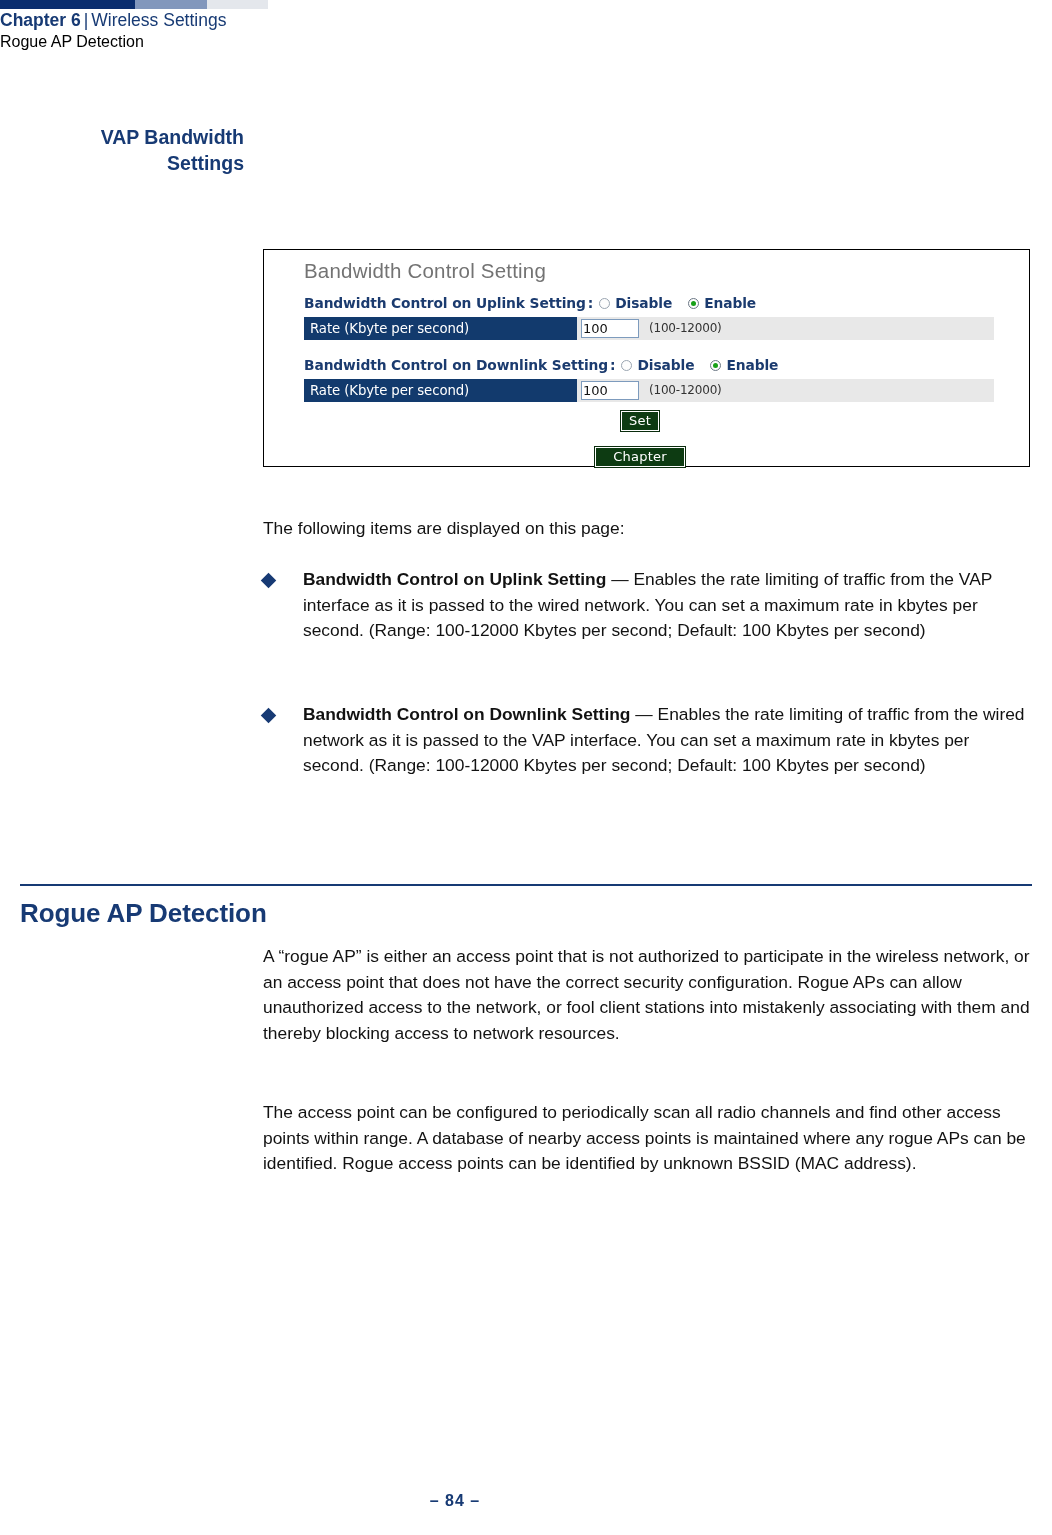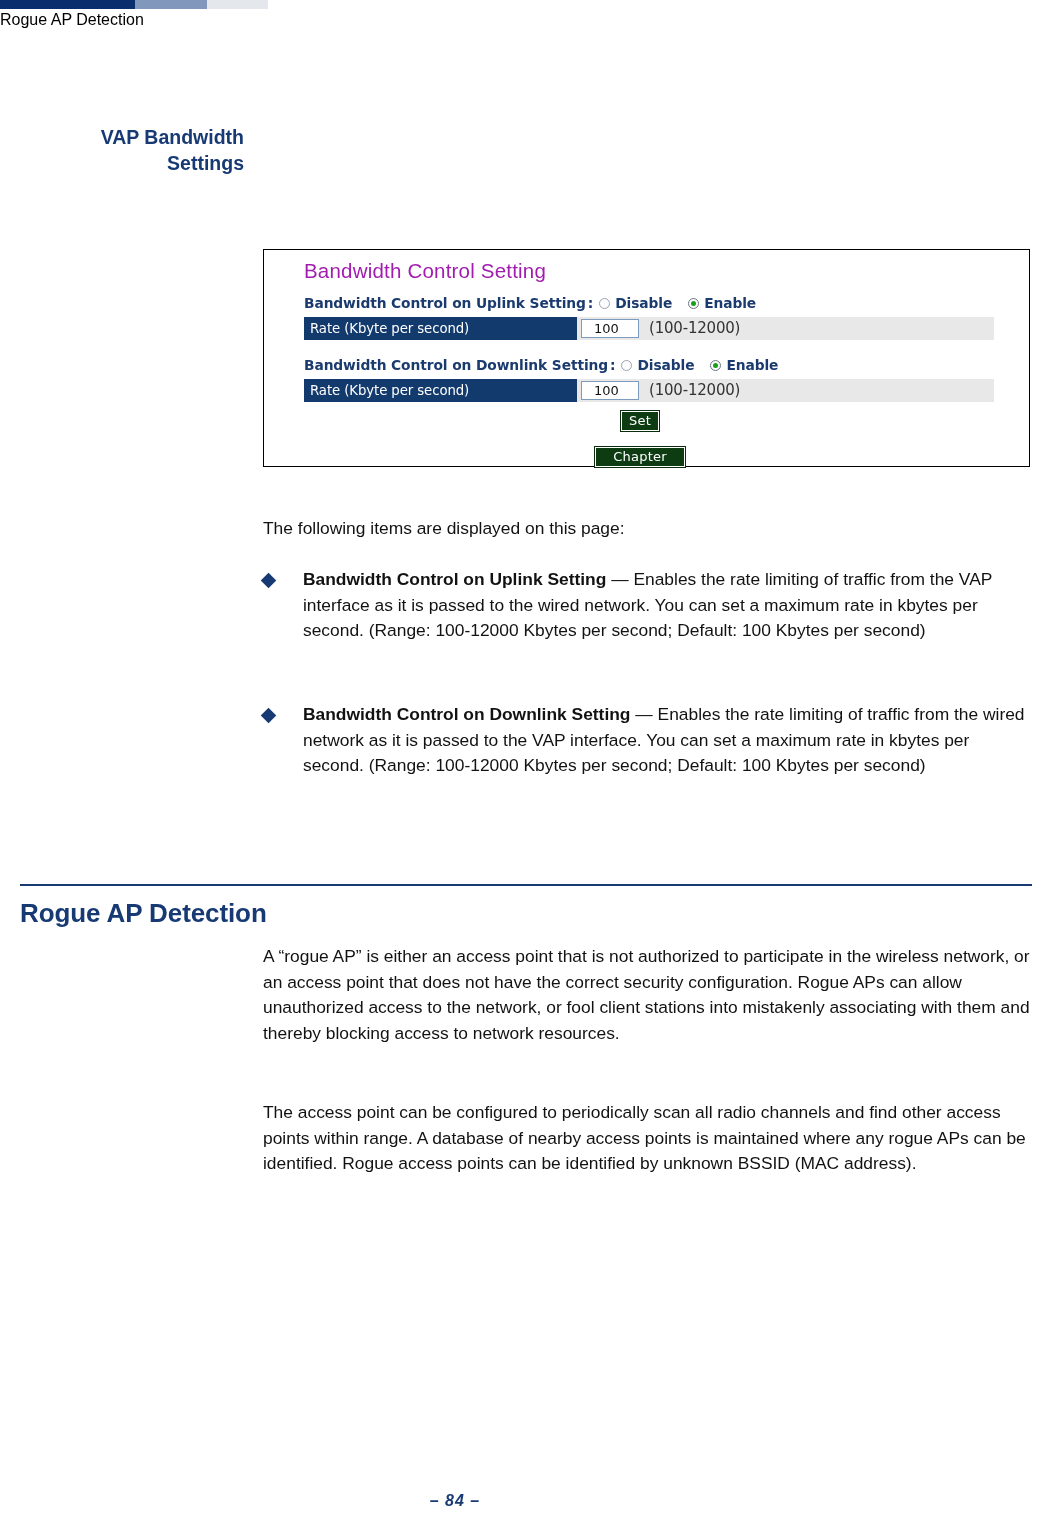--- a/index.html
+++ b/index.html
@@ -284,6 +284,9 @@
   </div>
 
   <div class="running-head">
+    <div class="rh-line1">
+      <span class="rh-chapter">Chapter 6</span><span class="rh-sep">|</span><span class="rh-section">Wireless Settings</span>
+    </div>
     <div class="rh-line2">Rogue AP Detection</div>
   </div>
 

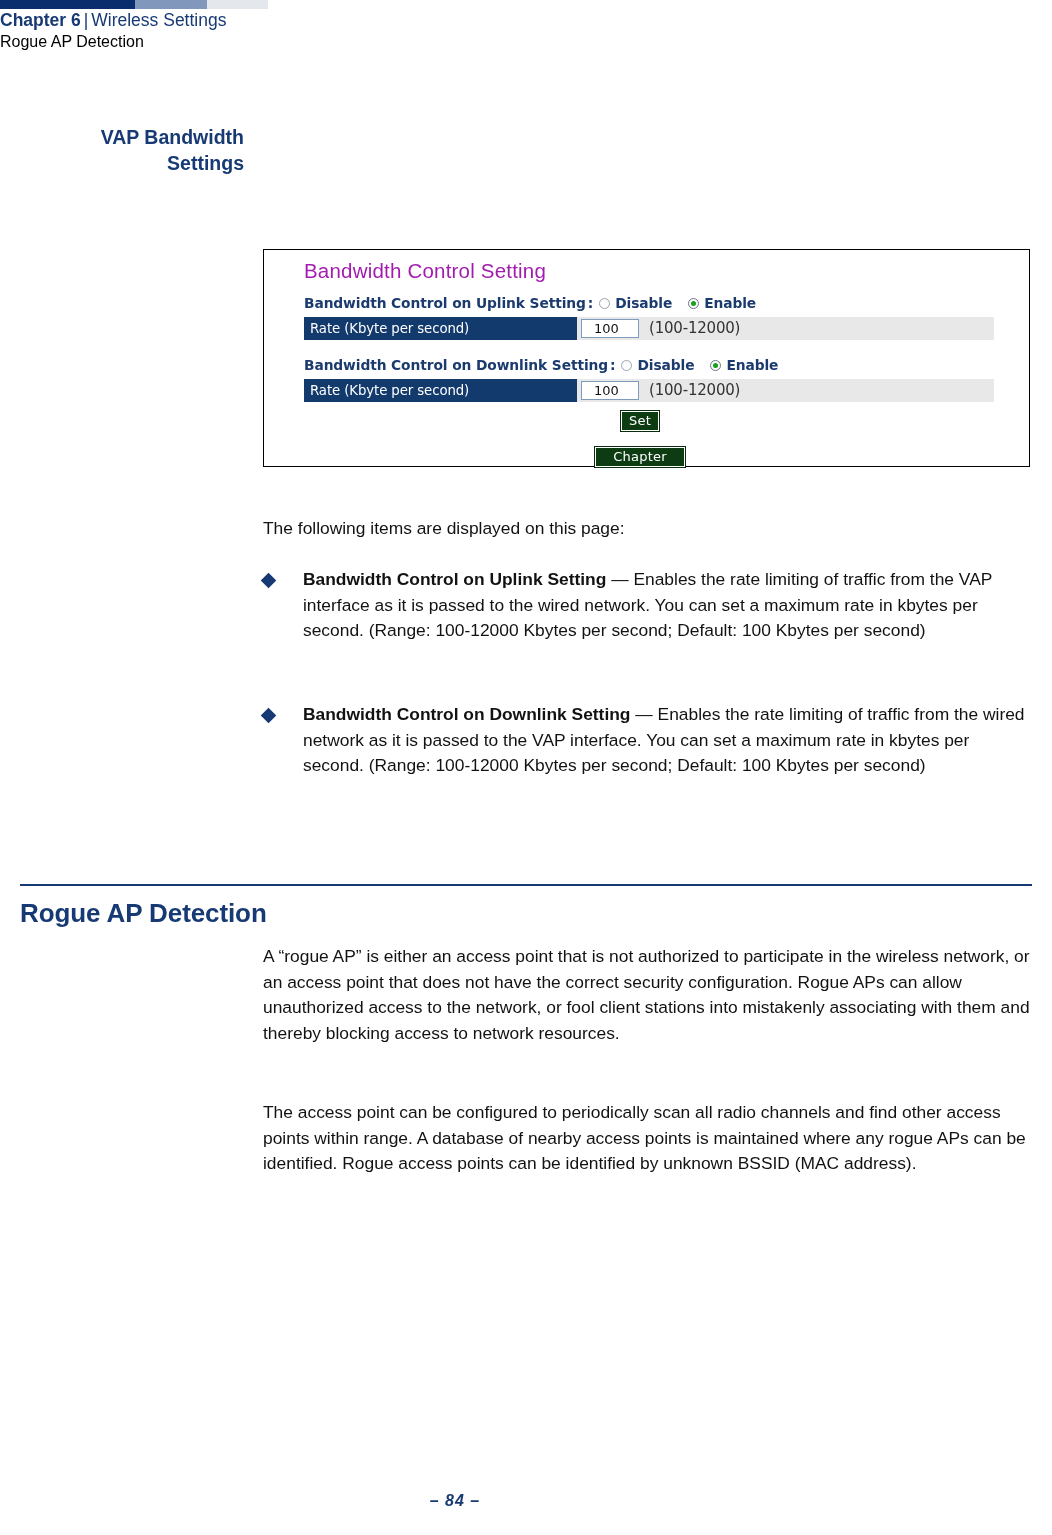--- a/index.html
+++ b/index.html
@@ -107,7 +107,7 @@
     width: 670px;
   }
   .screen-title {
-    color: #a21caf;
+    color: #737373;
     font-size: 20.5px;
     line-height: 30px;
     font-family: "Liberation Sans", sans-serif;

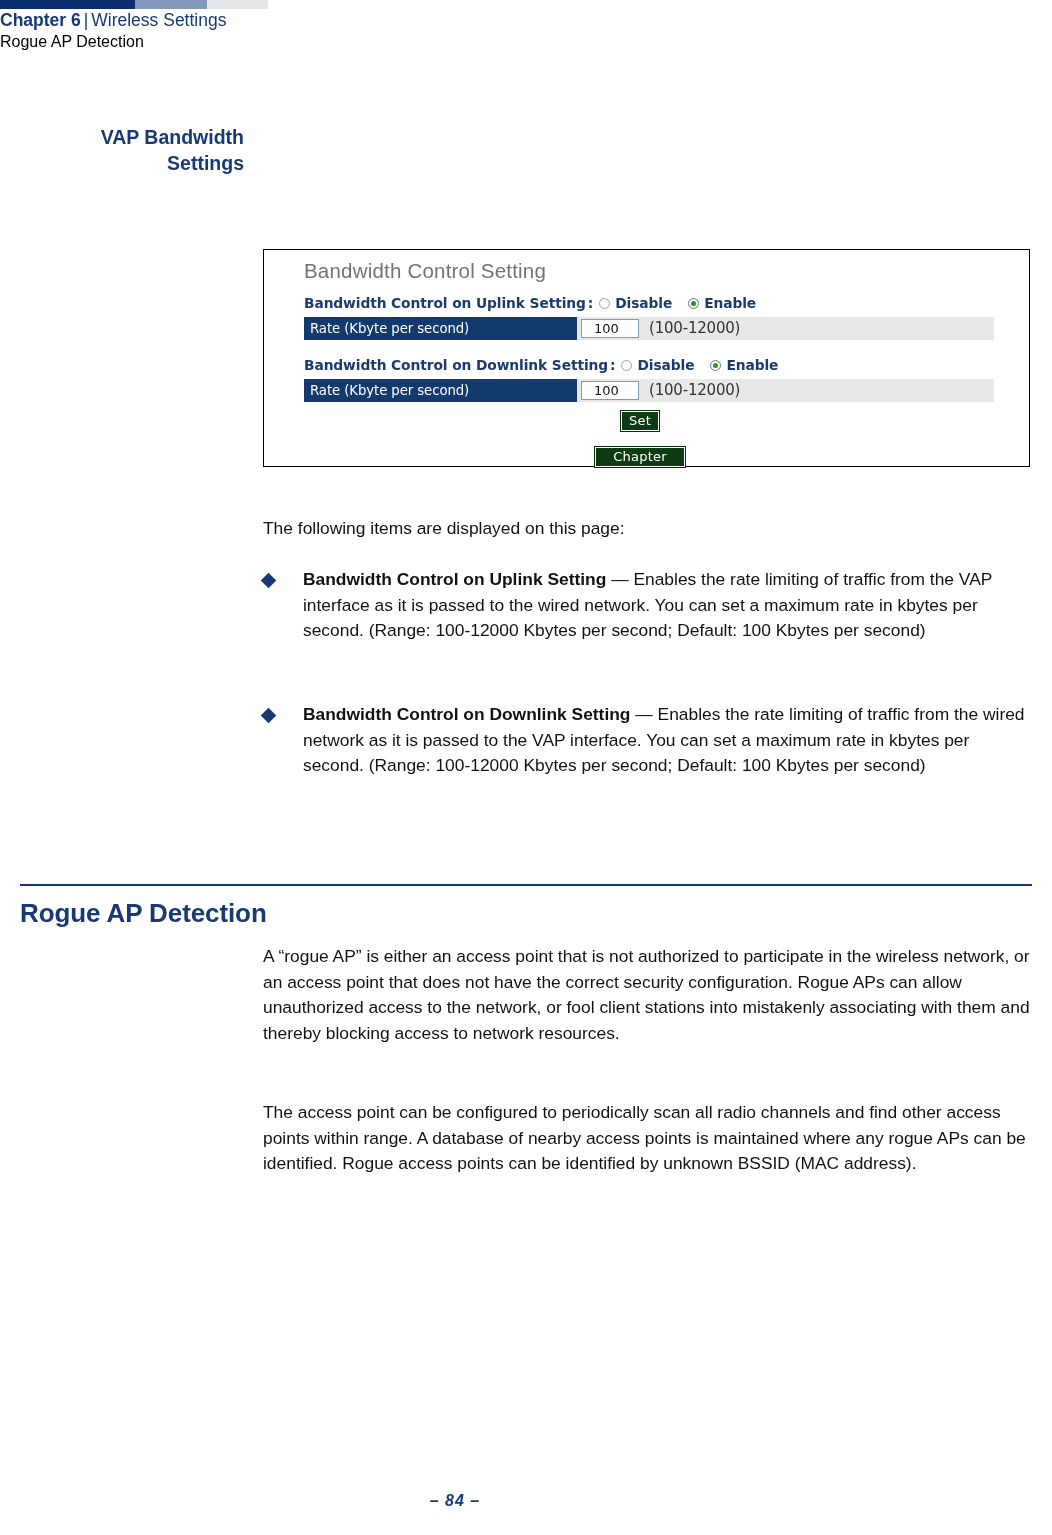--- a/index.html
+++ b/index.html
@@ -180,7 +180,7 @@
     font-size: 13px;
     line-height: 17px;
     color: #111111;
-    padding-left: 12px;
+    padding-left: 1px;
     box-sizing: border-box;
     font-family: "DejaVu Sans", sans-serif;
   }

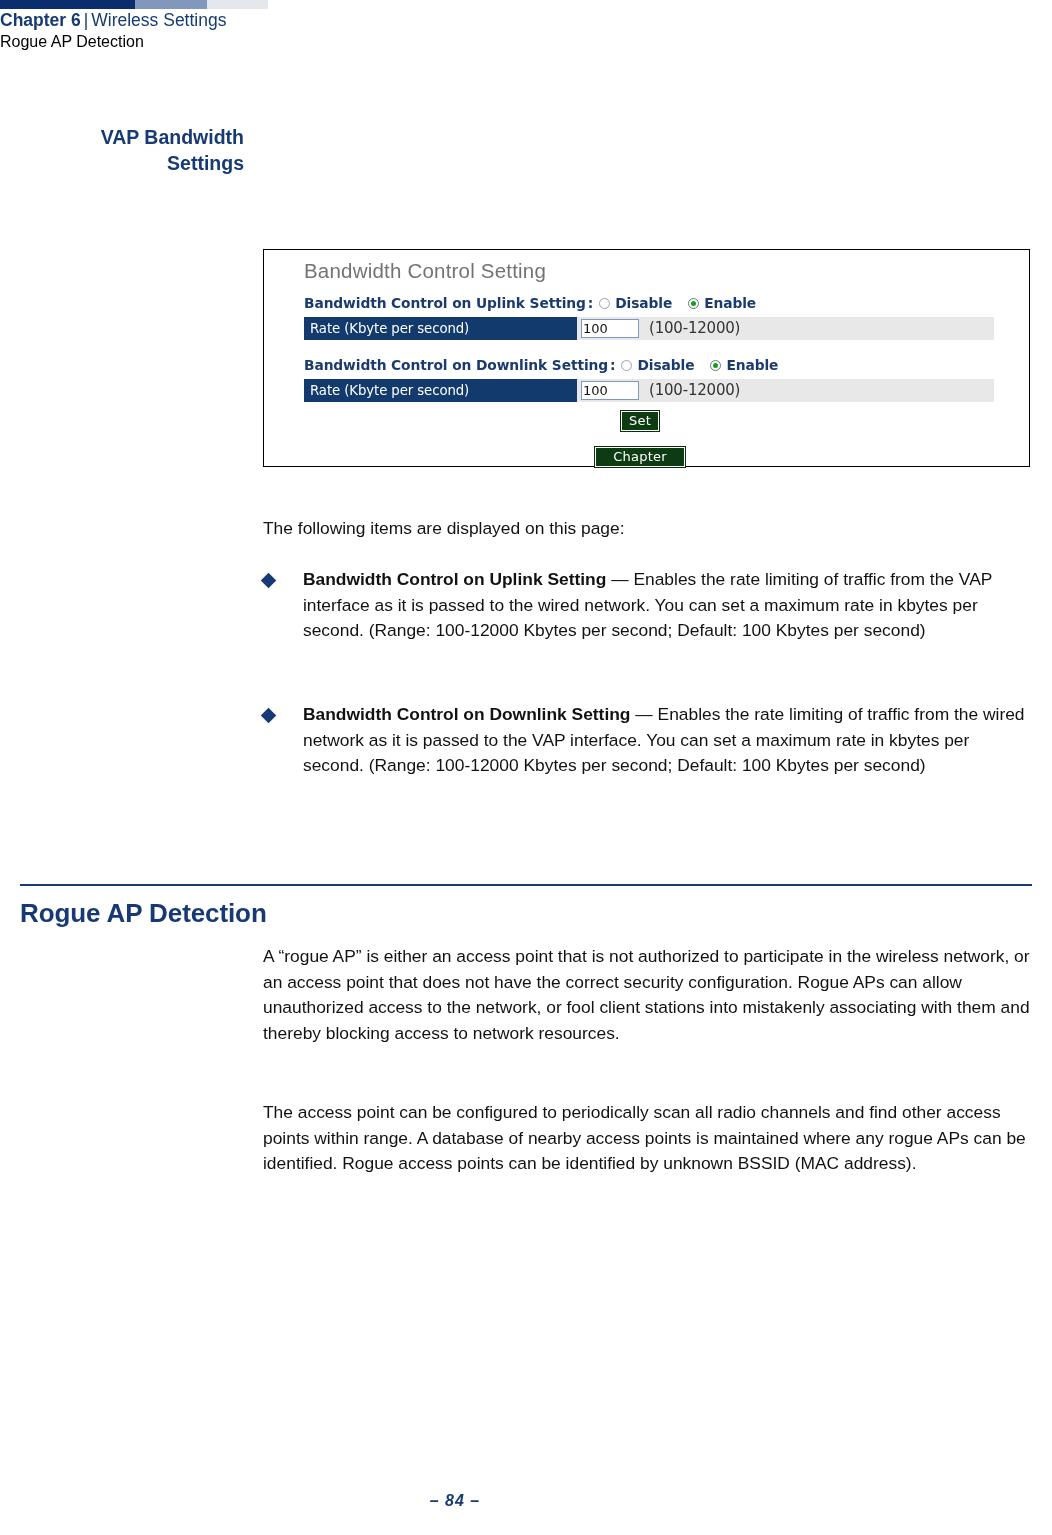--- a/index.html
+++ b/index.html
@@ -187,7 +187,7 @@
   .rate-range {
     flex: 1;
     color: #333333;
-    font-size: 15px;
+    font-size: 12px;
     line-height: 23px;
     padding-left: 10px;
     letter-spacing: -0.2px;

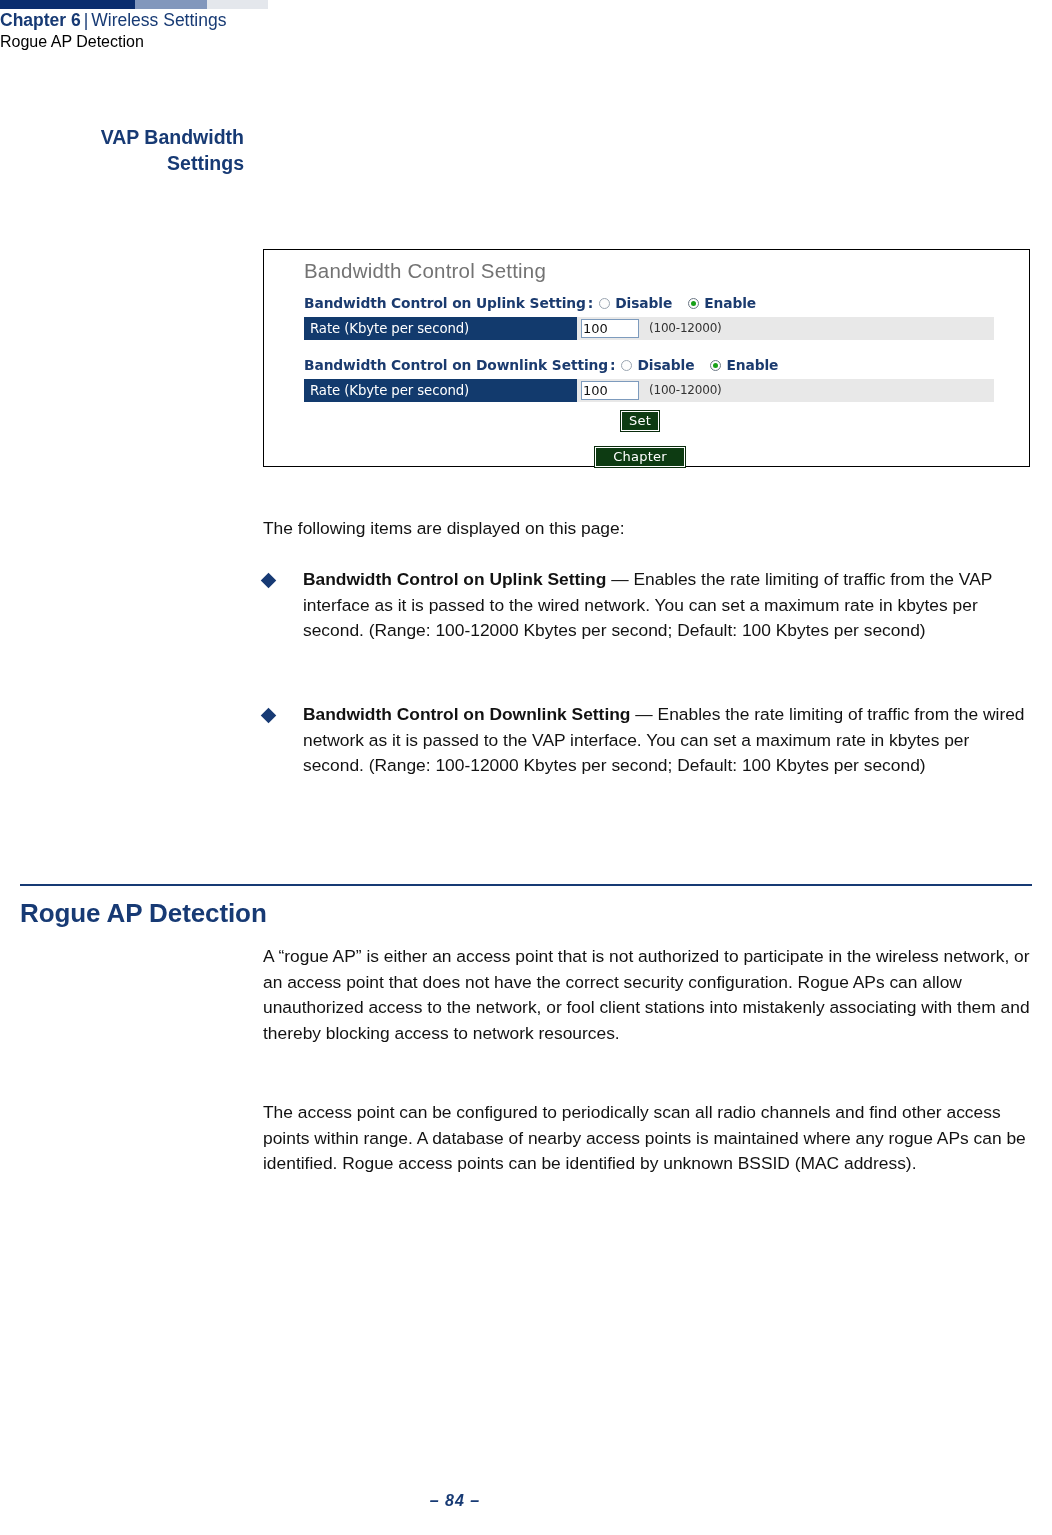--- a/index.html
+++ b/index.html
@@ -269,7 +269,6 @@
     font-weight: bold;
     color: #173a74;
     letter-spacing: 1px;
-    font-style: italic;
   }
 </style>
 </head>

